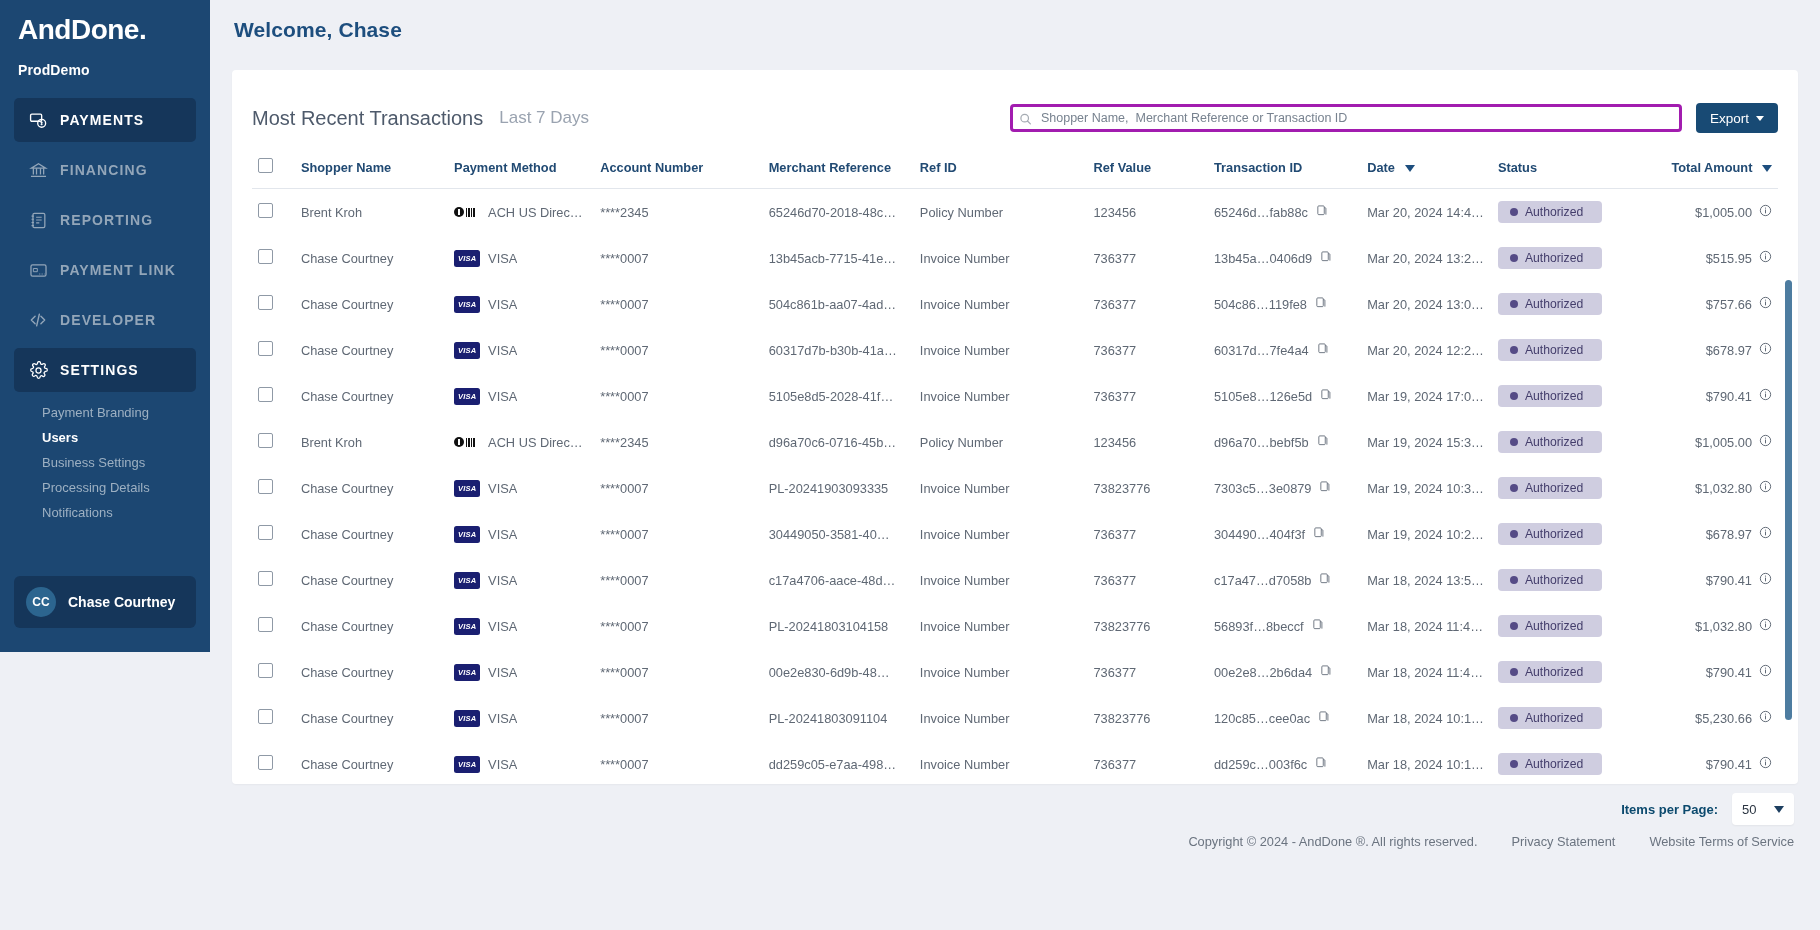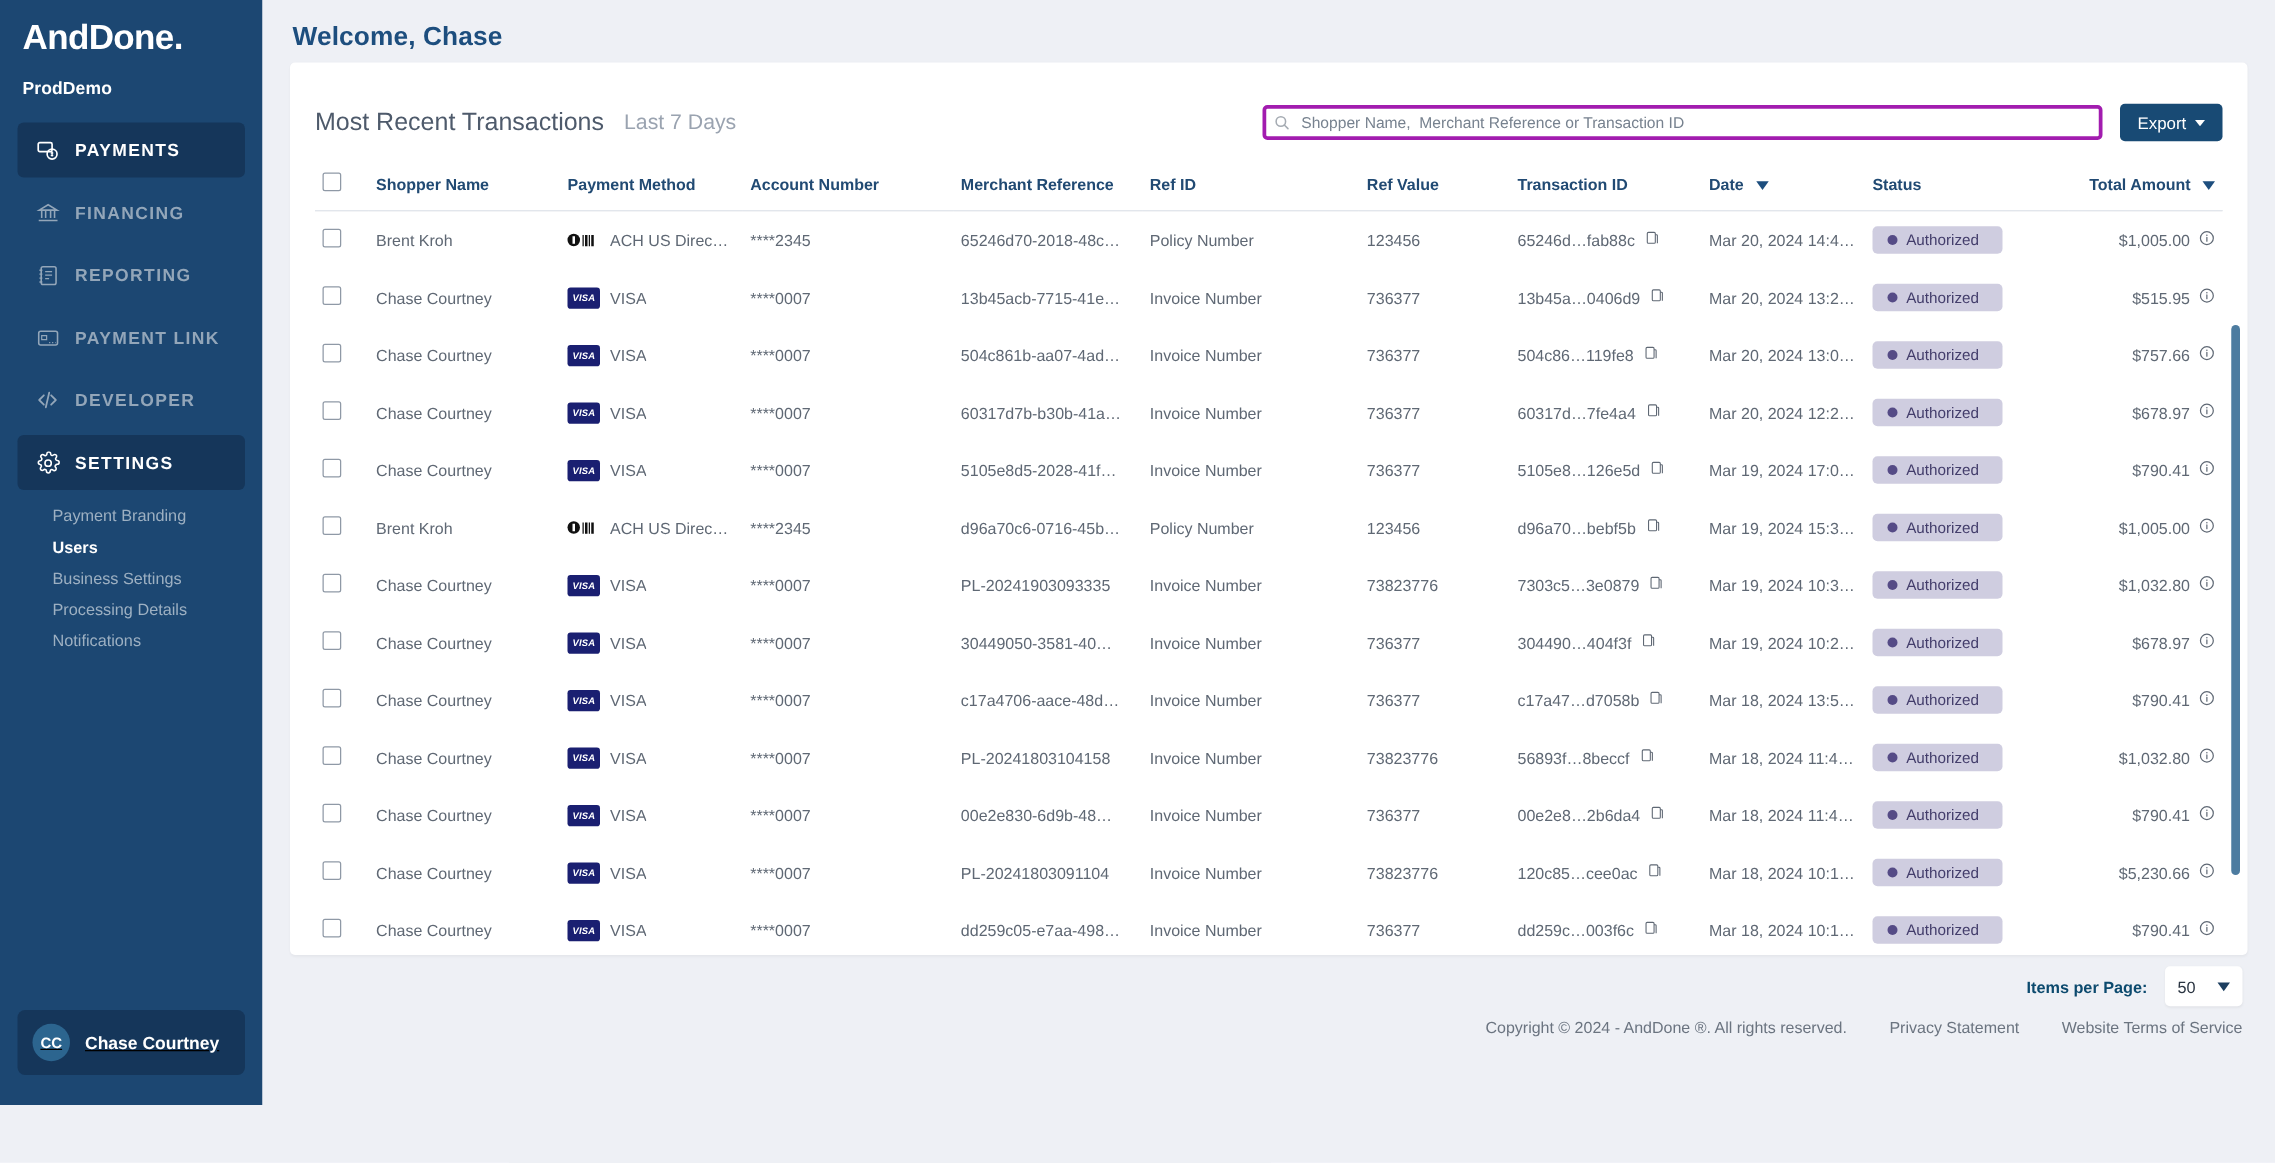--- a/index.html
+++ b/index.html
@@ -13,7 +13,7 @@
 
   
   .sidebar {
-    width: 210px; height: 884px; flex: 0 0 210px;
+    width: 210px; height: 652px; flex: 0 0 210px;
     background: #1c4772;
     position: relative;
   }

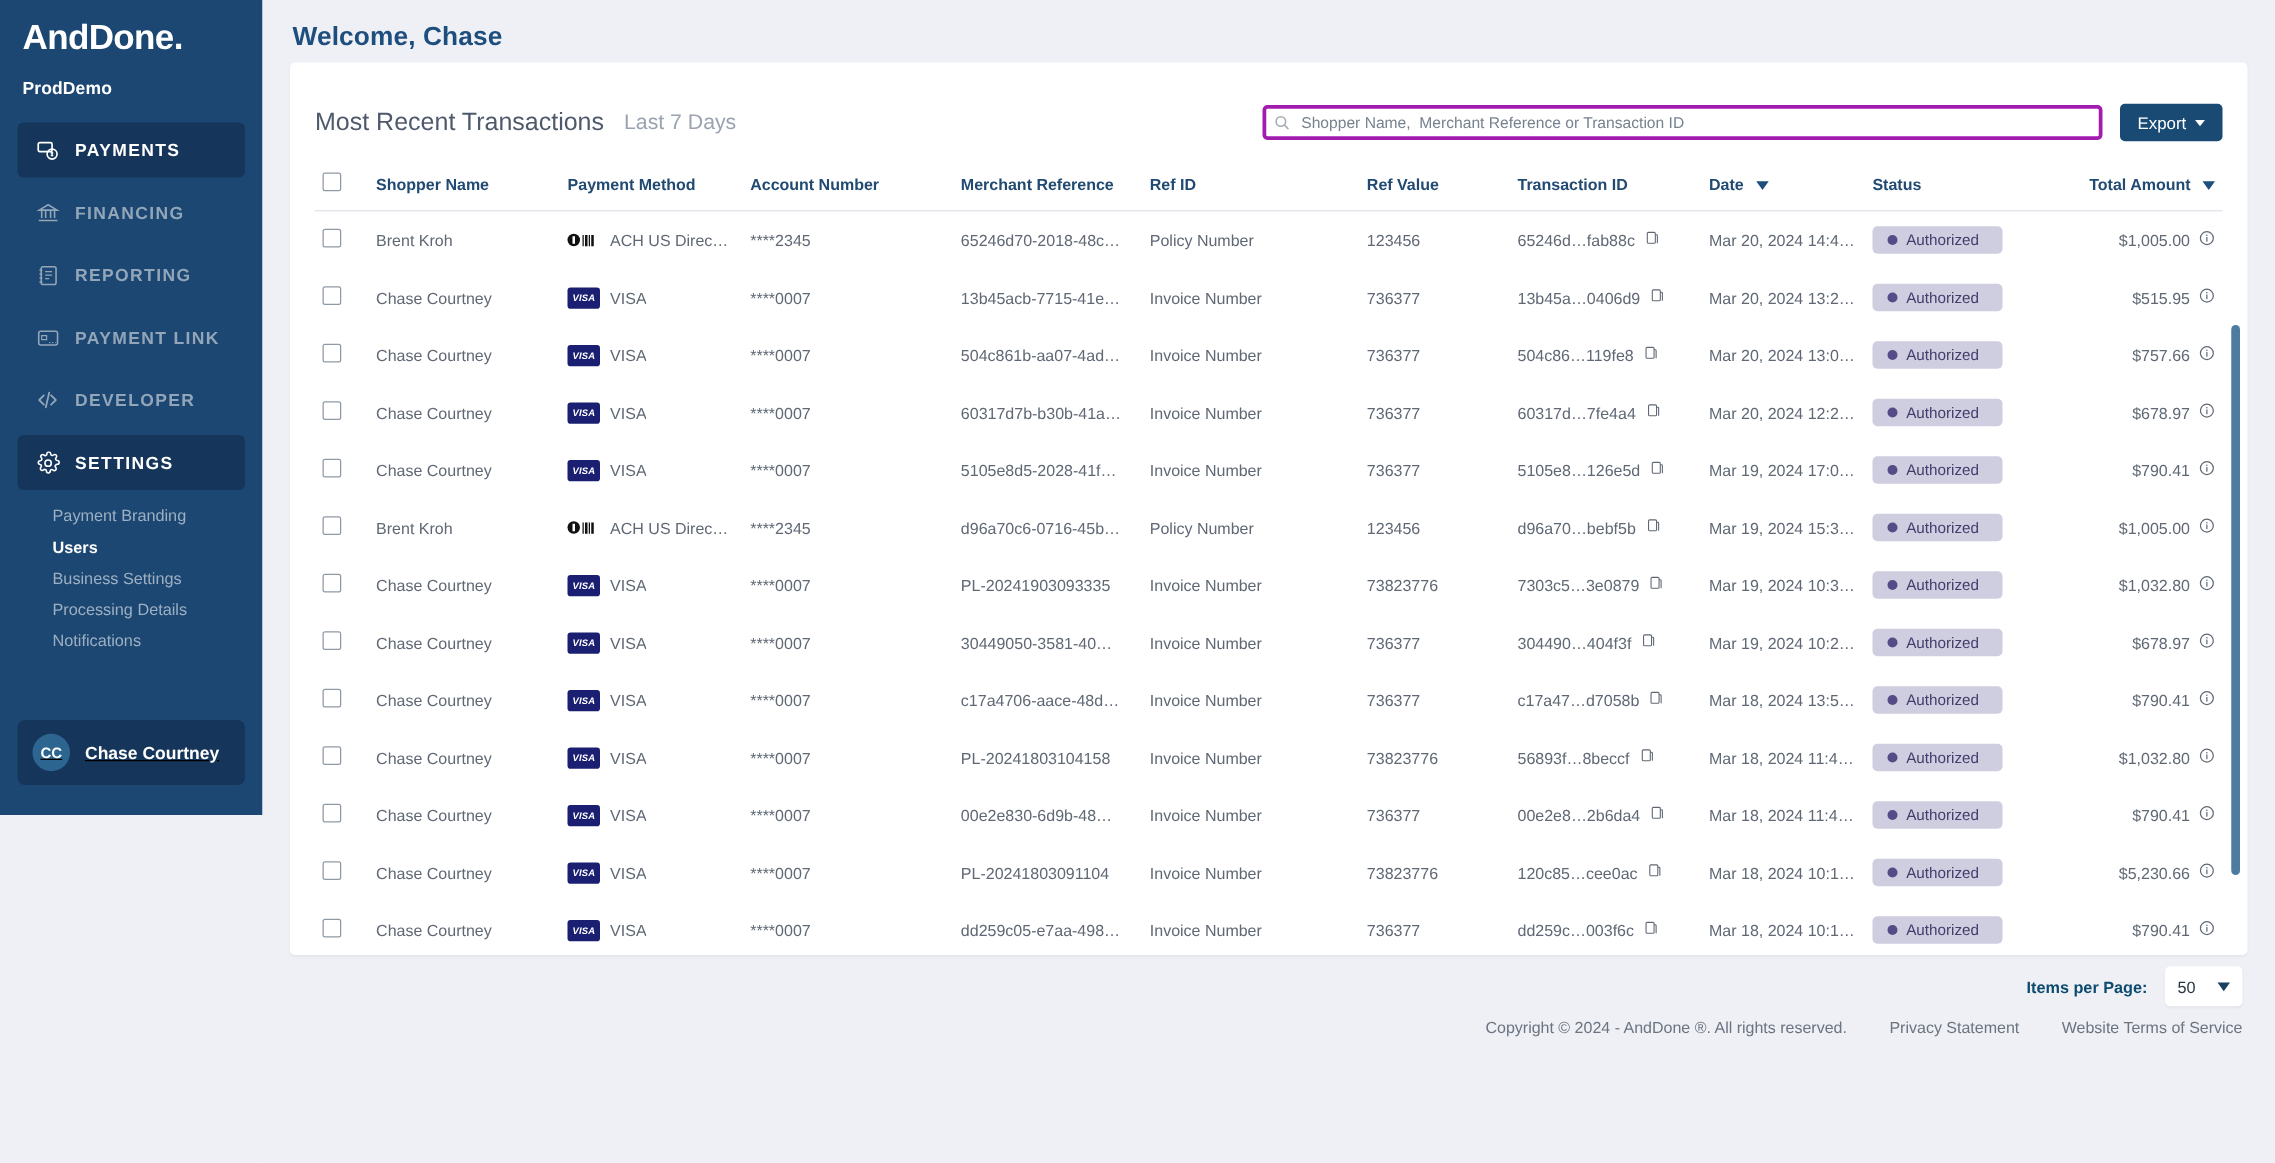--- a/index.html
+++ b/index.html
@@ -70,7 +70,7 @@
     padding: 18px 0 0 2px; letter-spacing: .1px;
   }
   .card {
-    margin-top: 8px; background: #fff;
+    margin-top: 28px; background: #fff;
     border-radius: 4px;
     height: 714px; position: relative;
     box-shadow: 0 1px 2px rgba(0,0,0,0.04);

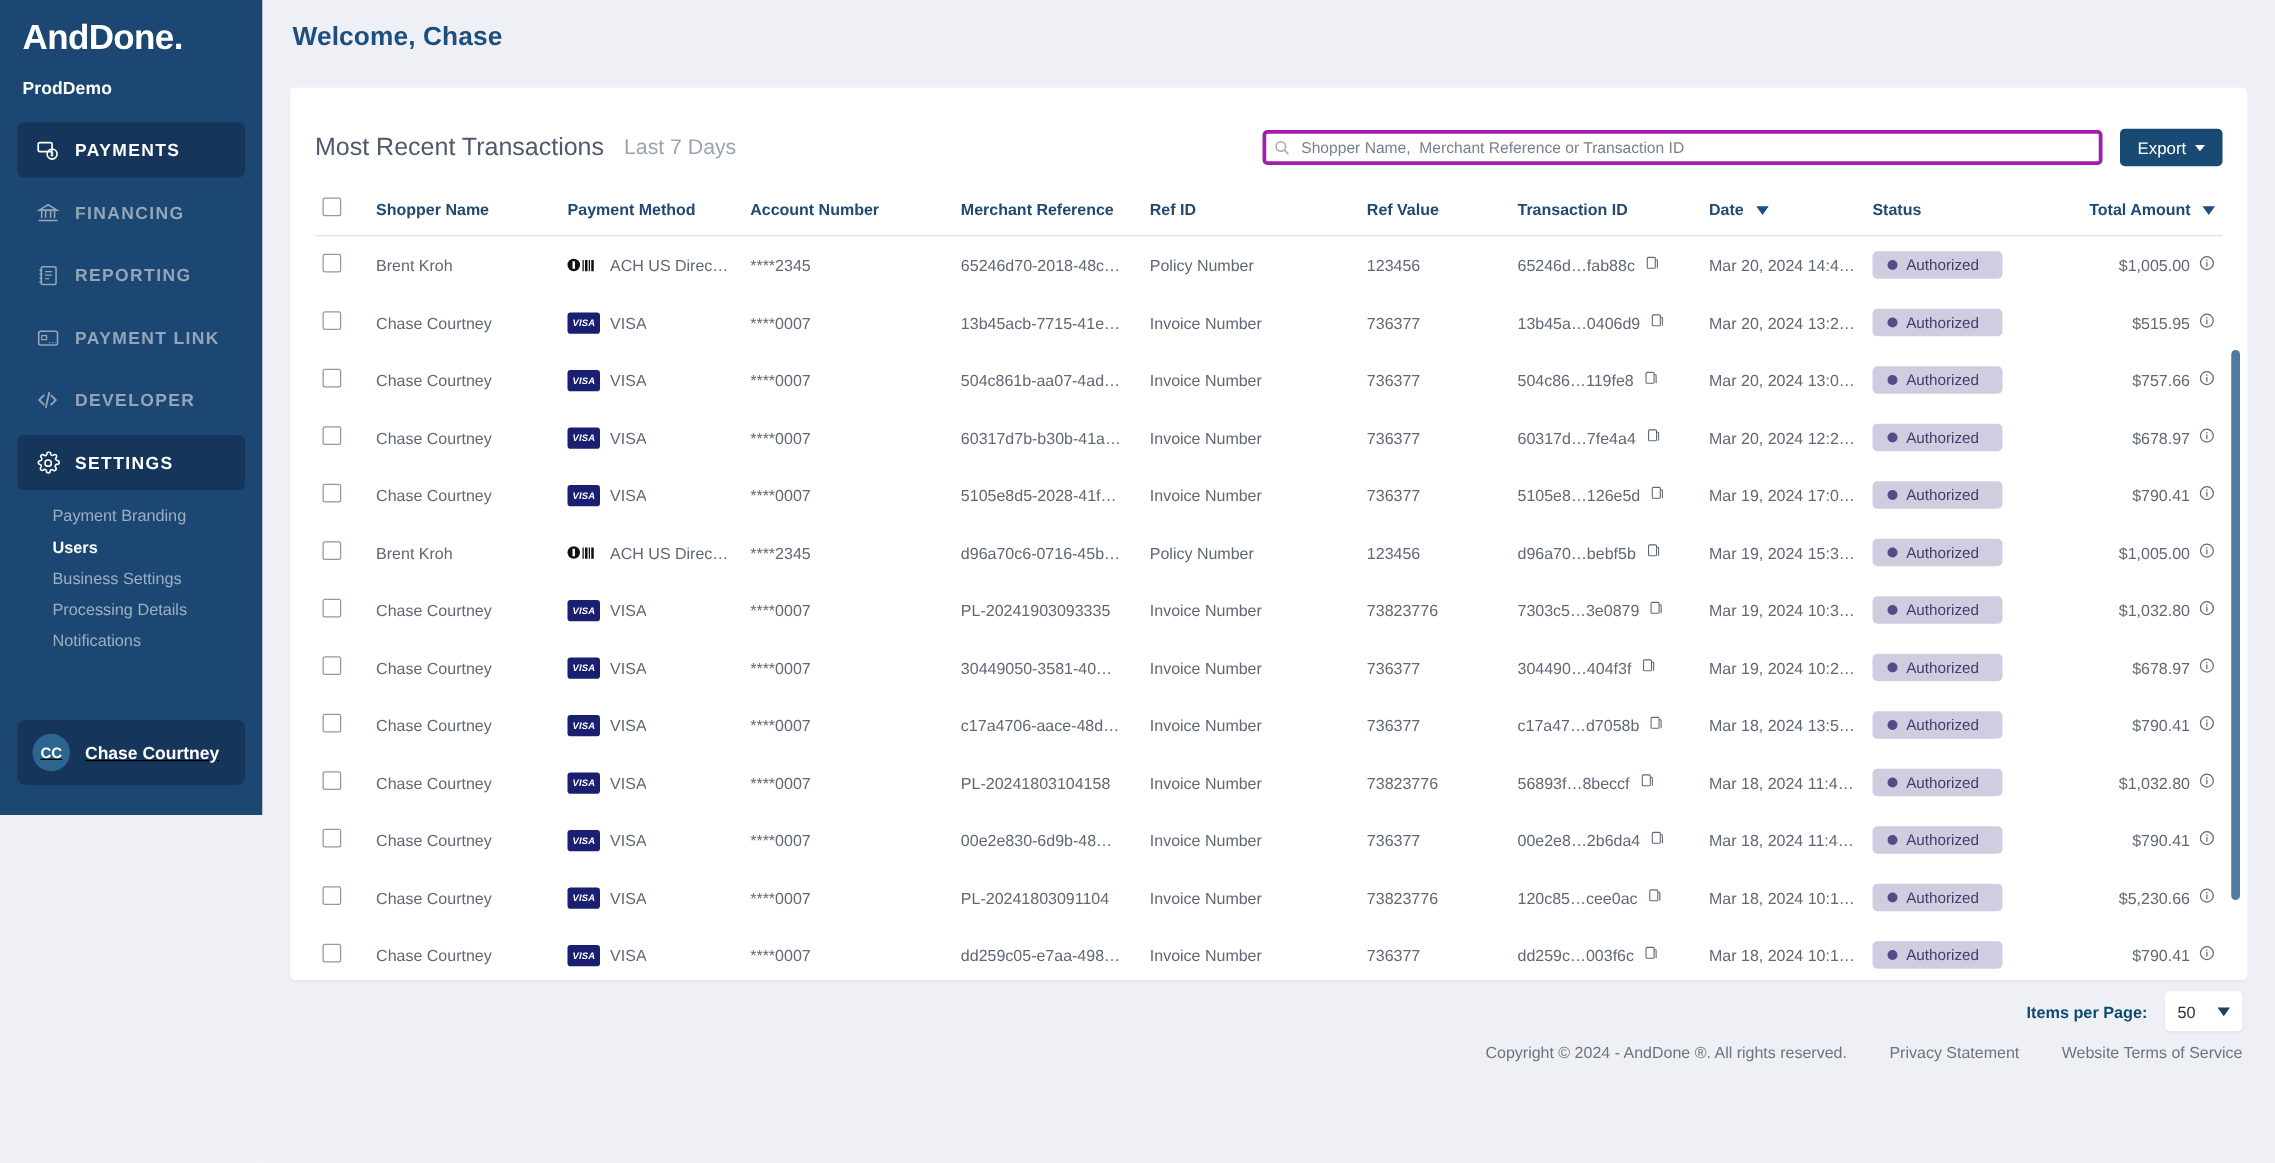--- a/index.html
+++ b/index.html
@@ -49,7 +49,7 @@
     position: absolute; left: 14px; bottom: 24px;
     width: 182px; height: 52px; background: #15365a;
     border-radius: 6px; display: flex; align-items: center;
-    gap: 12px; padding: 0 12px; cursor: pointer; text-decoration: underline;
+    gap: 12px; padding: 0 12px; cursor: pointer;
   }
   .avatar {
     width: 30px; height: 30px; border-radius: 50%;

